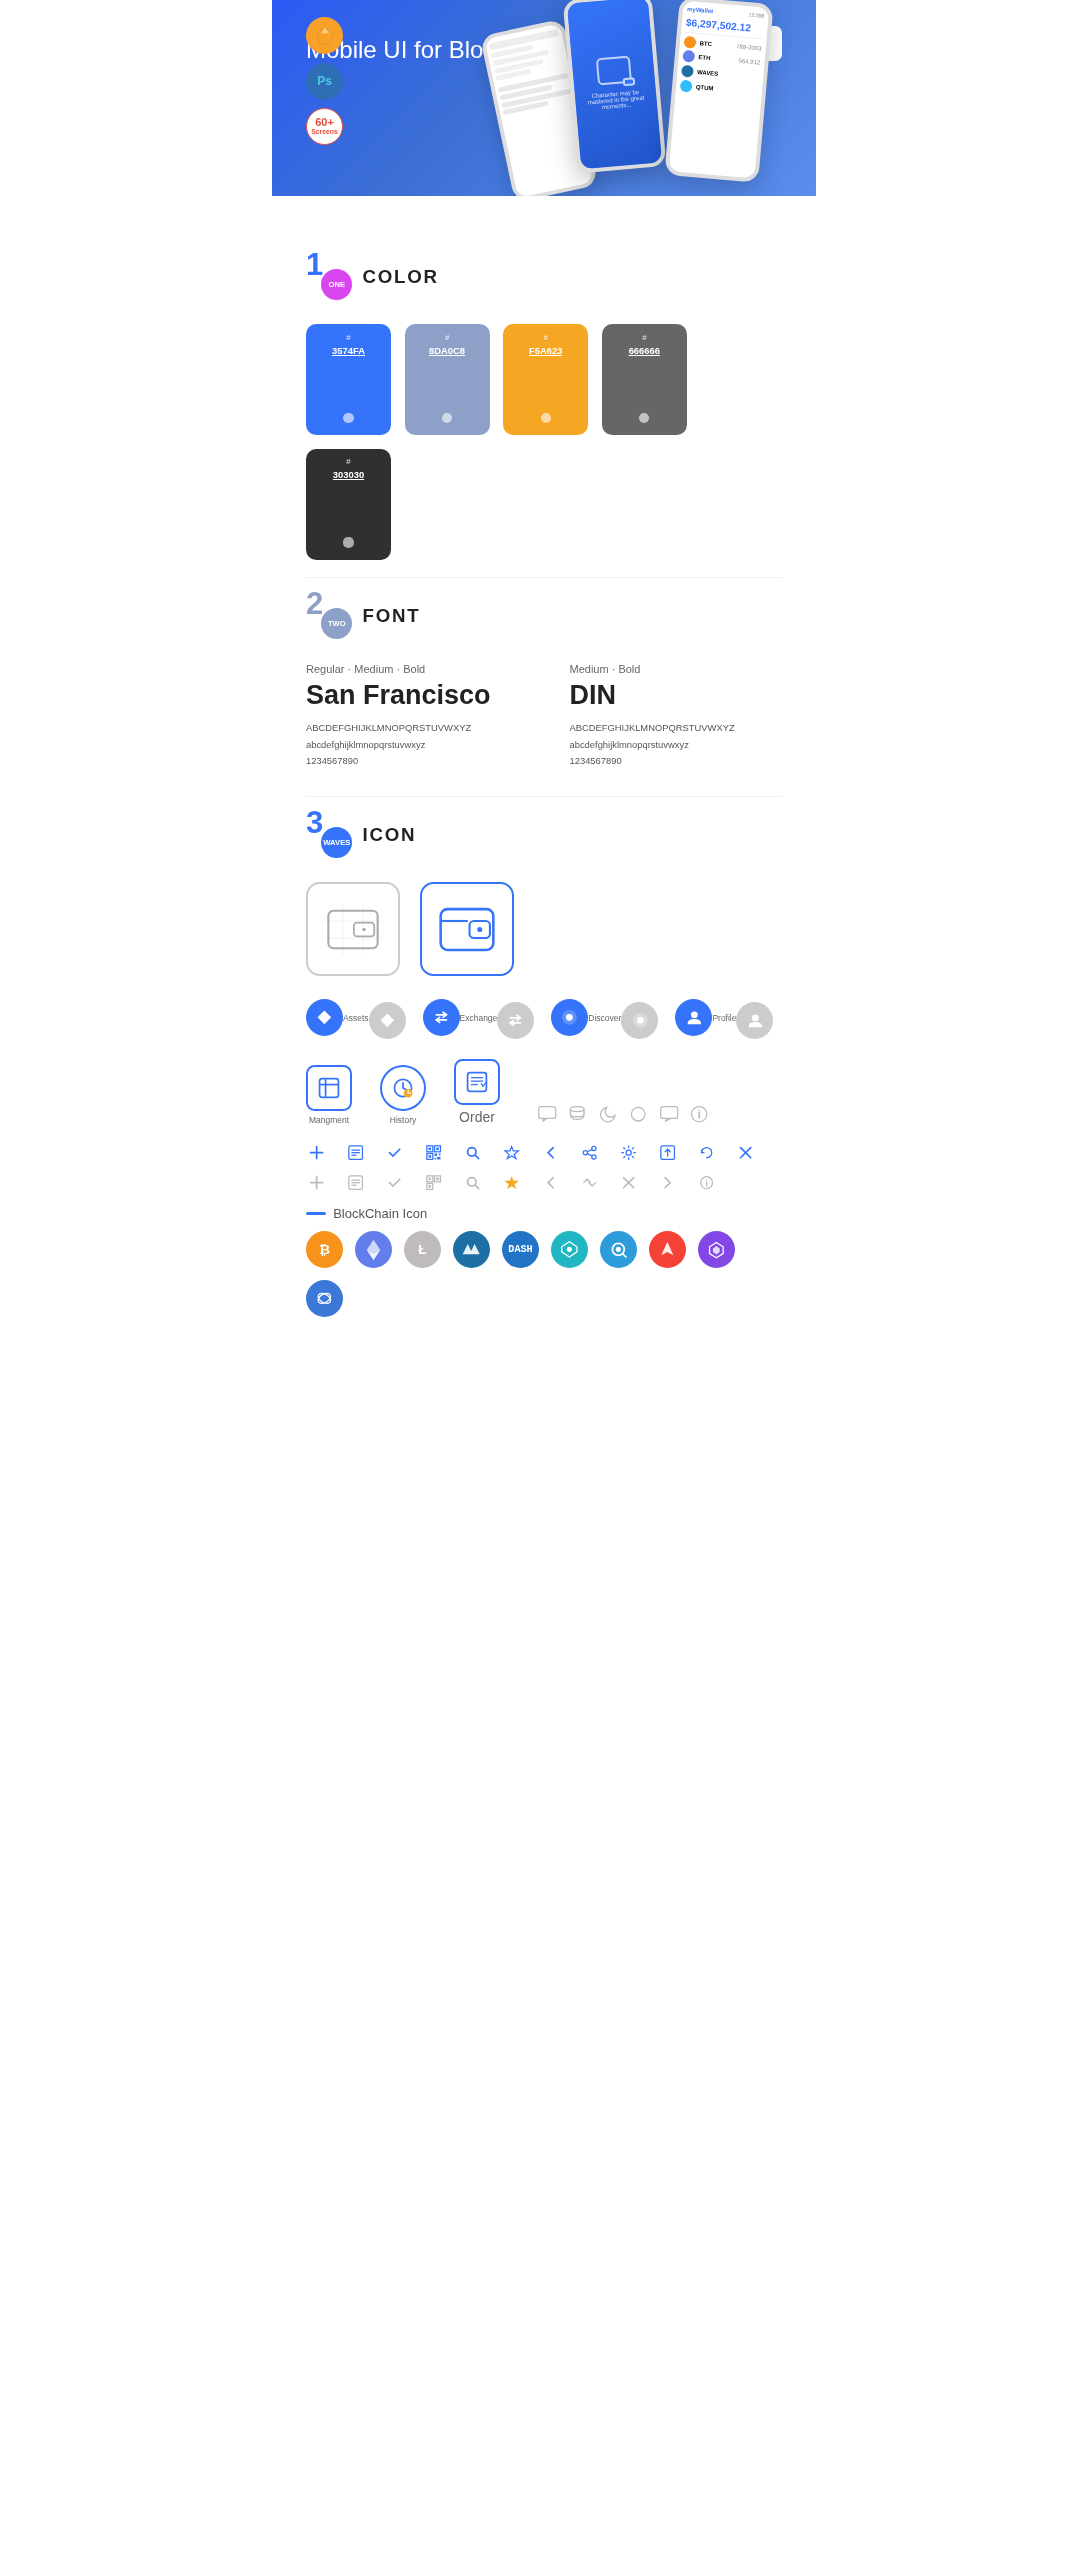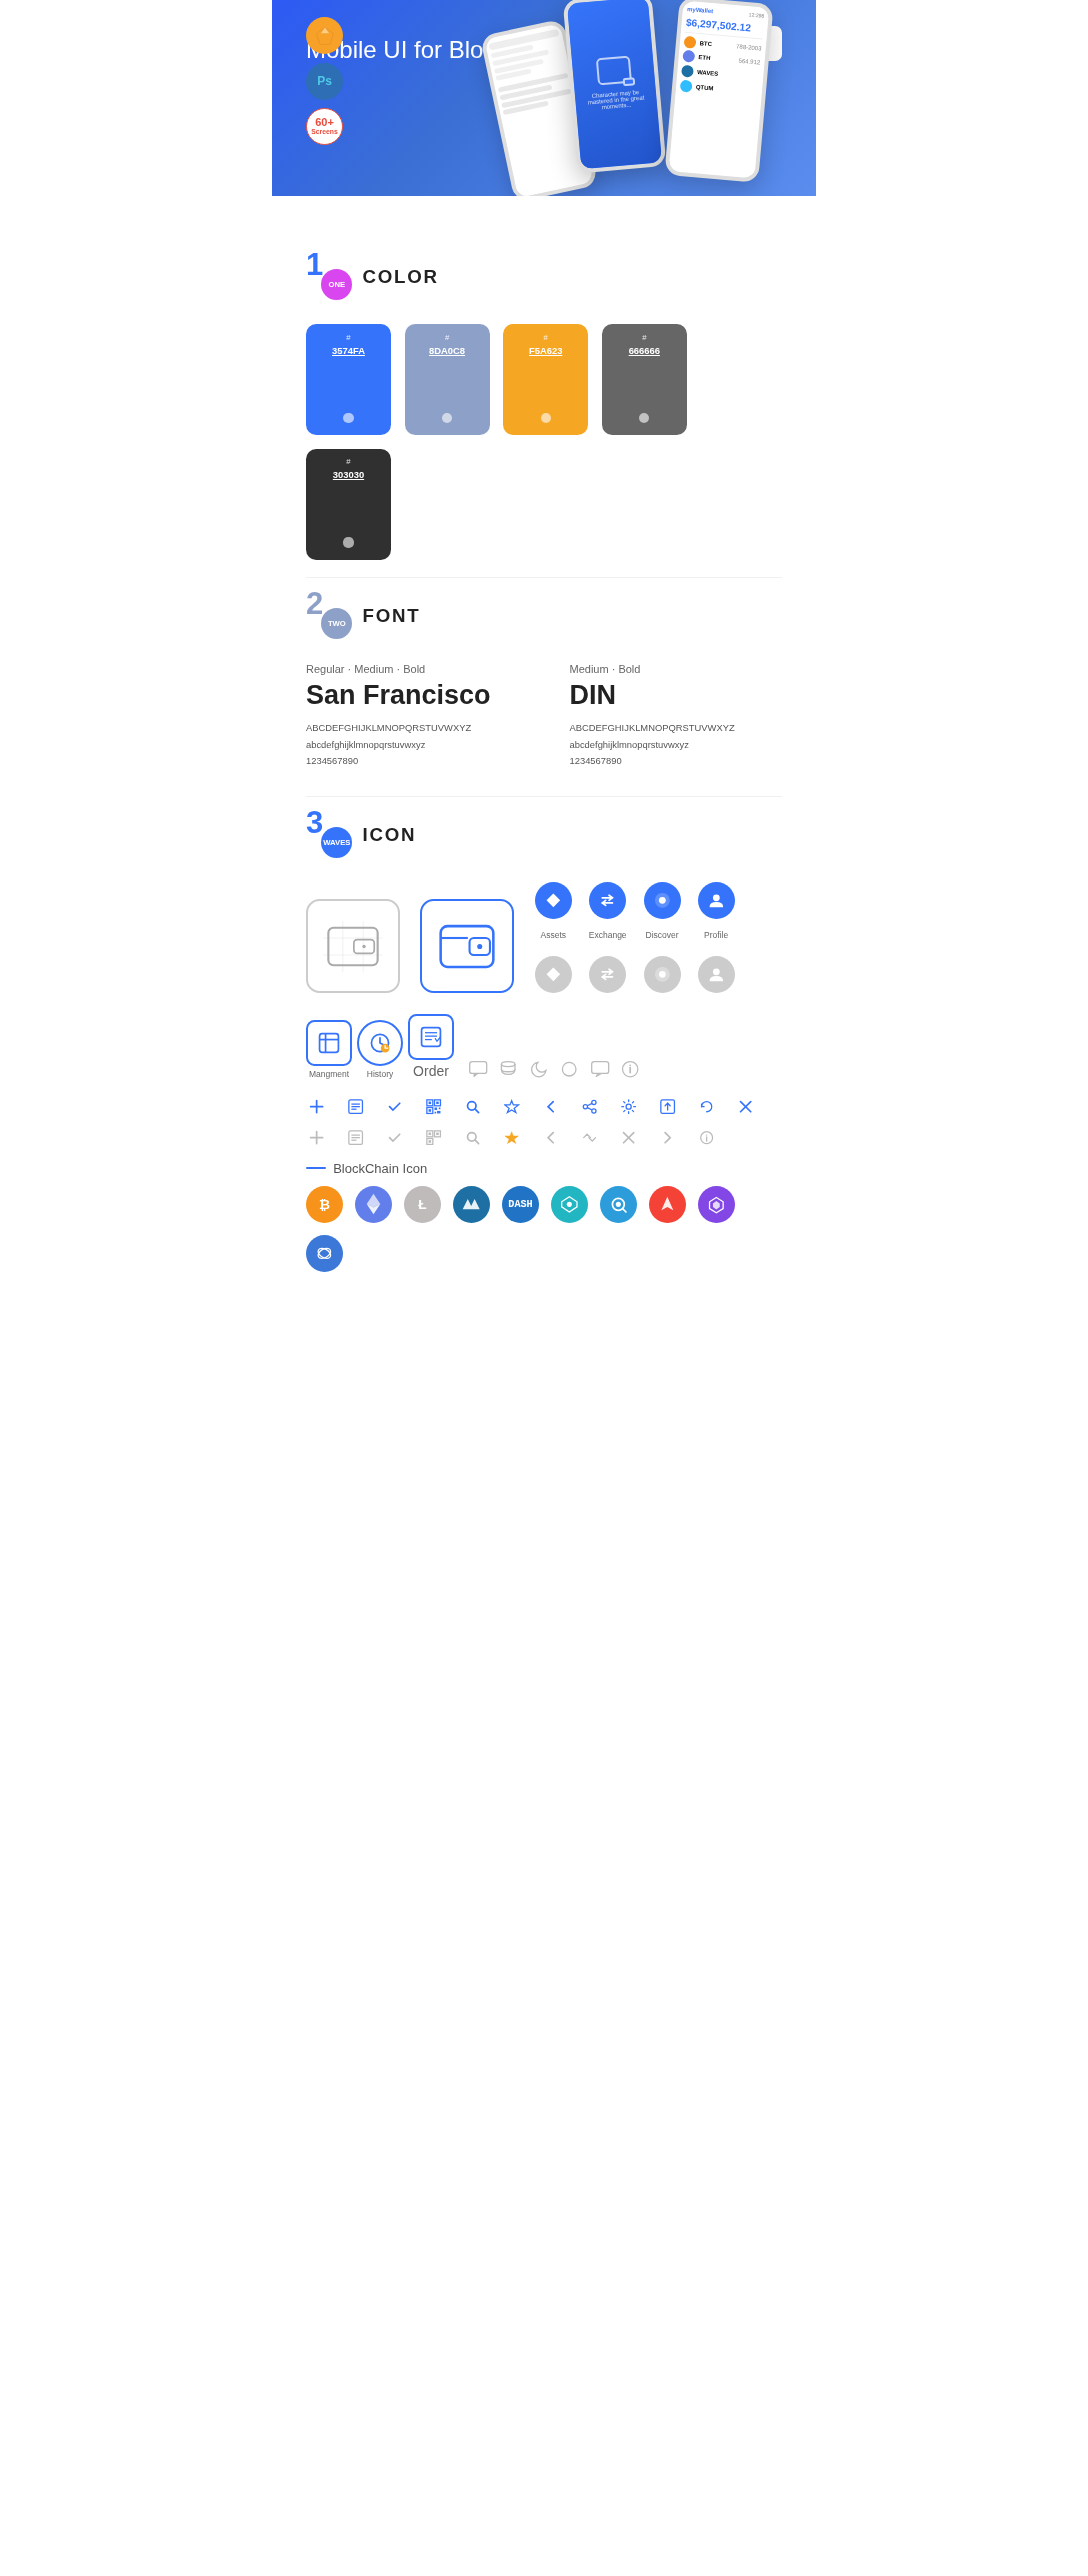--- a/index.html
+++ b/index.html
@@ -109,7 +109,7 @@
       align-items: center;
       justify-content: center;
     }
-    .icon-item { display: flex; flex-direction: column; align-items: center; gap: 11px; }
+    .icon-item { display: flex; flex-direction: row; align-items: center; gap: 0; }
     .icon-item span { font-size: 8.5px; color: #666; }
     .icon-circle-blue { width: 37px; height: 37px; border-radius: 50%; background: #3574FA; display: flex; align-items: center; justify-content: center; }
     .icon-circle-gray { width: 37px; height: 37px; border-radius: 50%; background: #ccc; display: flex; align-items: center; justify-content: center; }

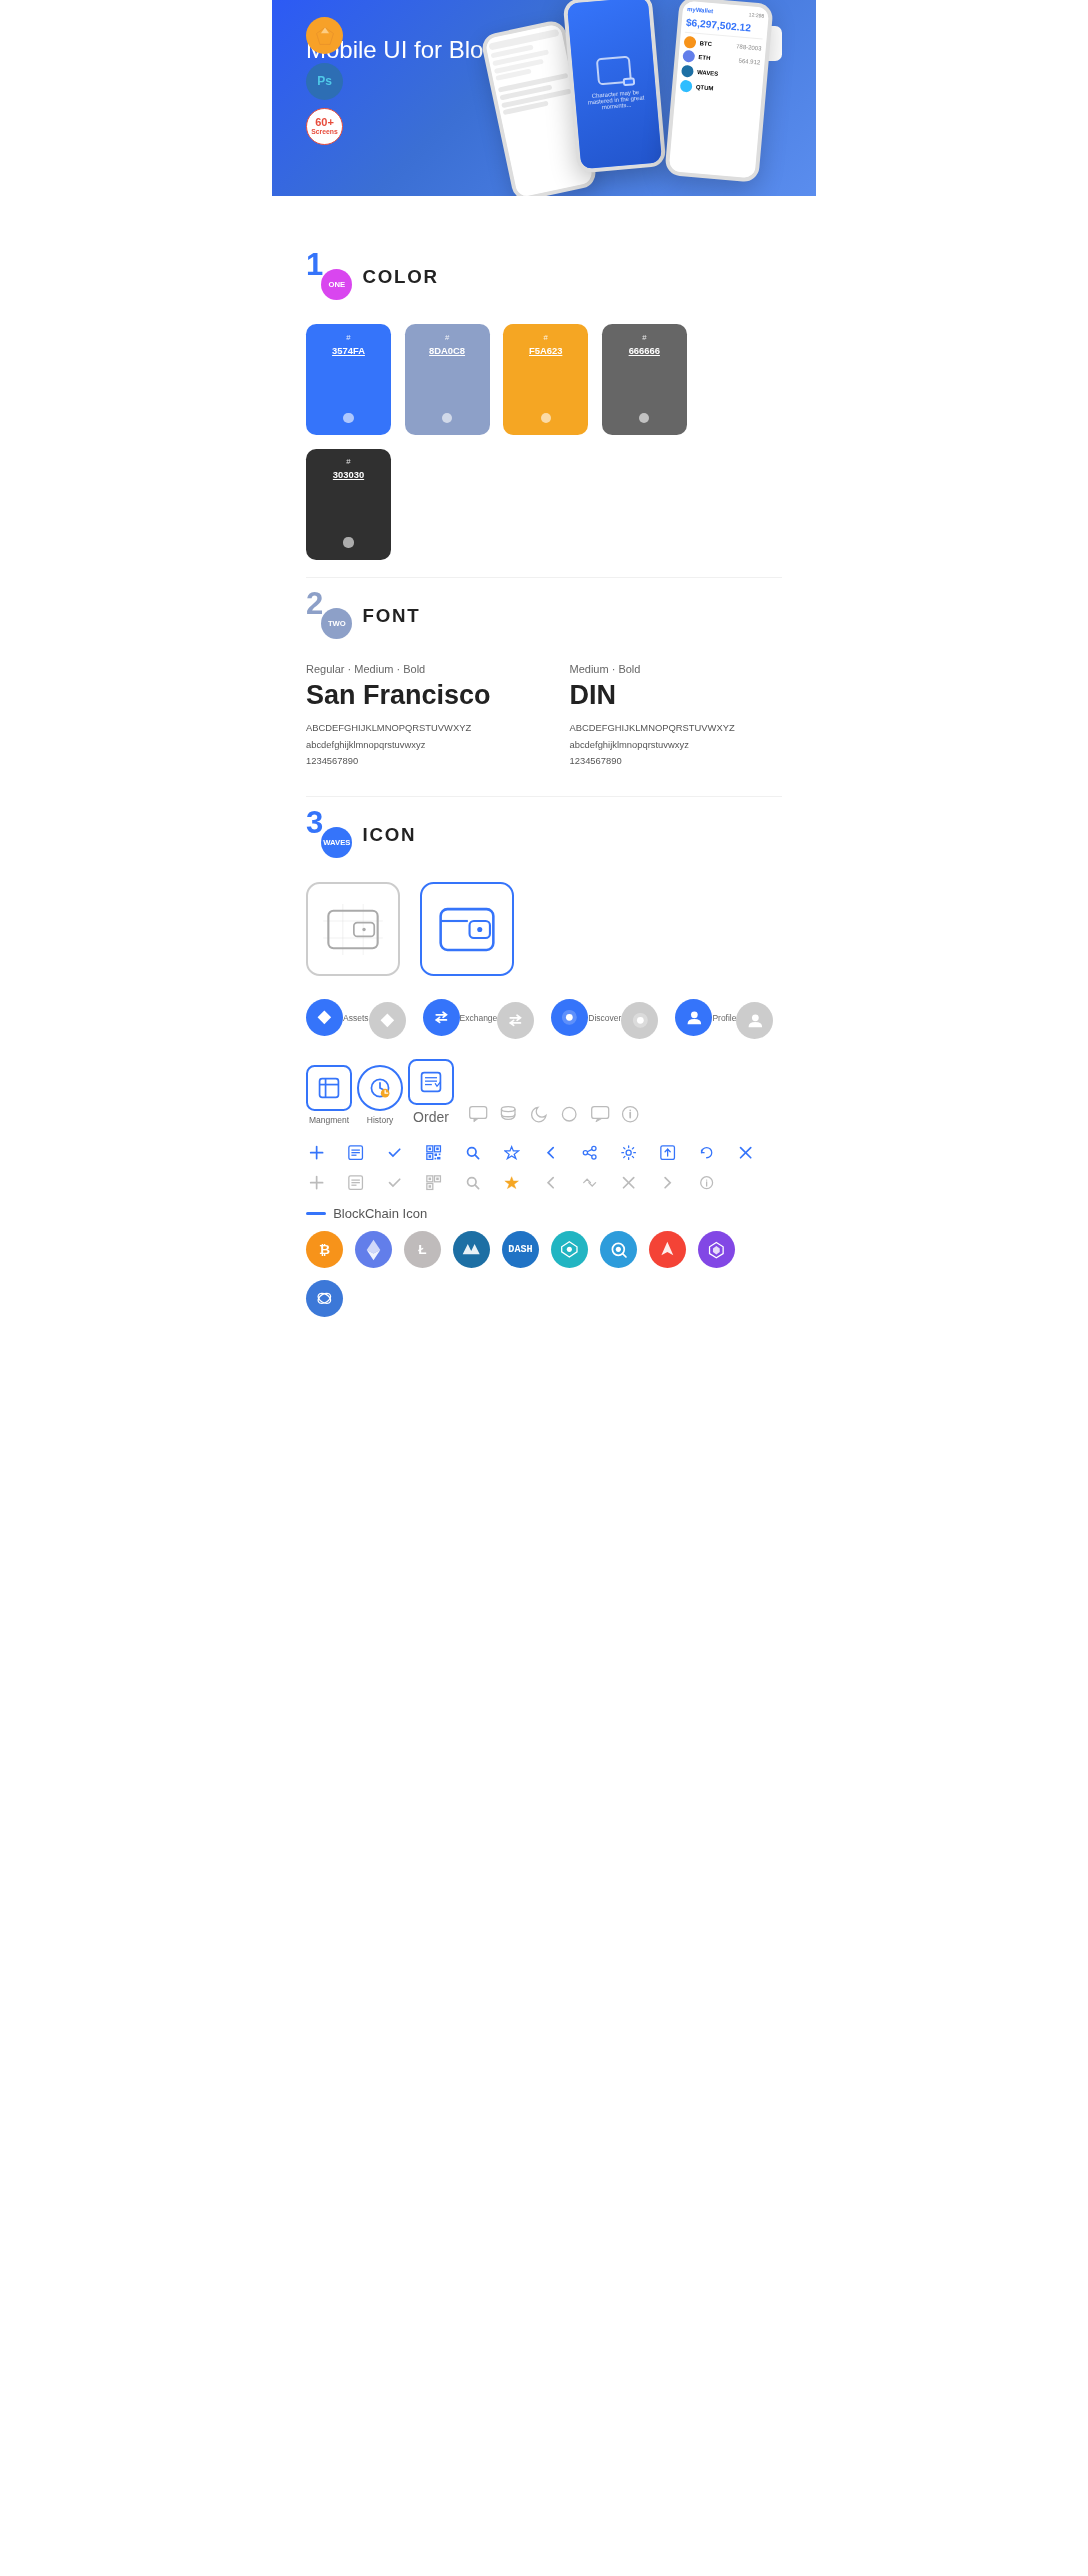--- a/index.html
+++ b/index.html
@@ -115,7 +115,7 @@
     .icon-circle-gray { width: 37px; height: 37px; border-radius: 50%; background: #ccc; display: flex; align-items: center; justify-content: center; }
 
     
-    .icons-secondary { display: flex; gap: 5px; margin-bottom: 17px; align-items: flex-end; flex-wrap: wrap; }
+    .icons-secondary { display: flex; gap: 28px; margin-bottom: 17px; align-items: flex-end; flex-wrap: wrap; }
     .icon-box-blue { width: 46px; height: 46px; border: 2.1px solid #3574FA; border-radius: 8.5px; display: flex; align-items: center; justify-content: center; }
     .icon-item-label { display: flex; flex-direction: column; align-items: center; gap: 3.4px; }
     .icon-item-label span { font-size: 8.5px; color: #666; }

